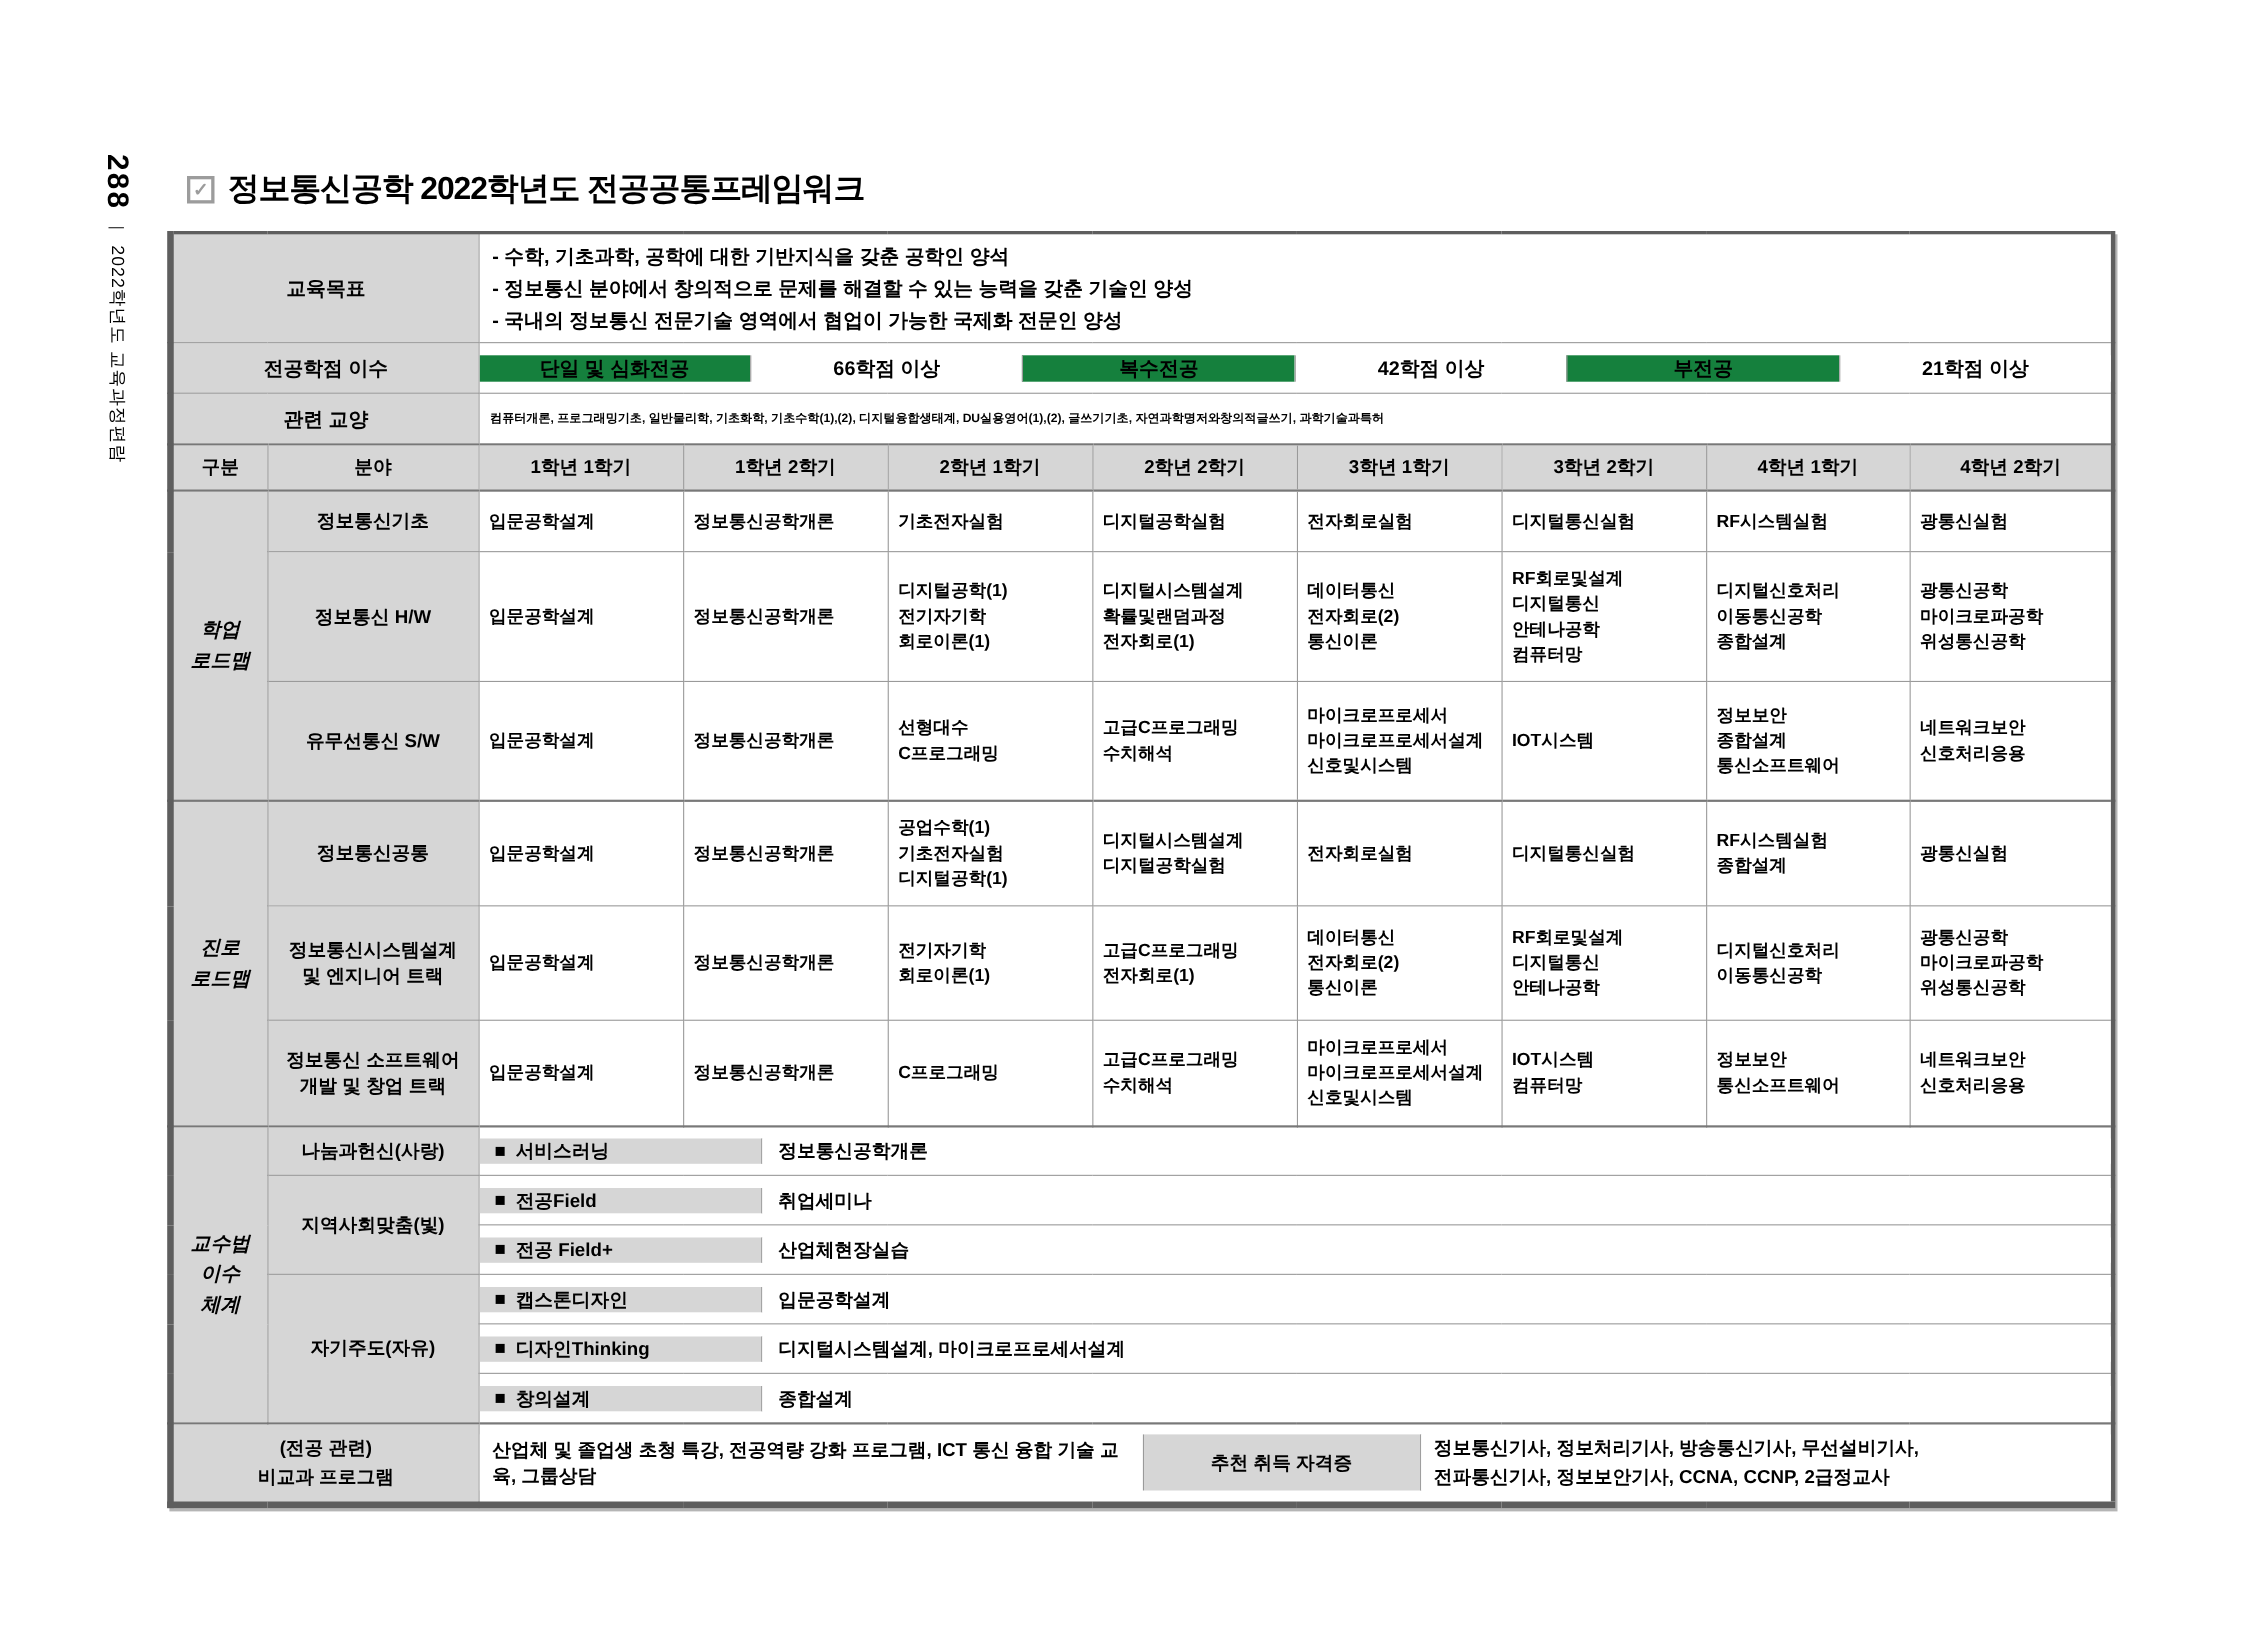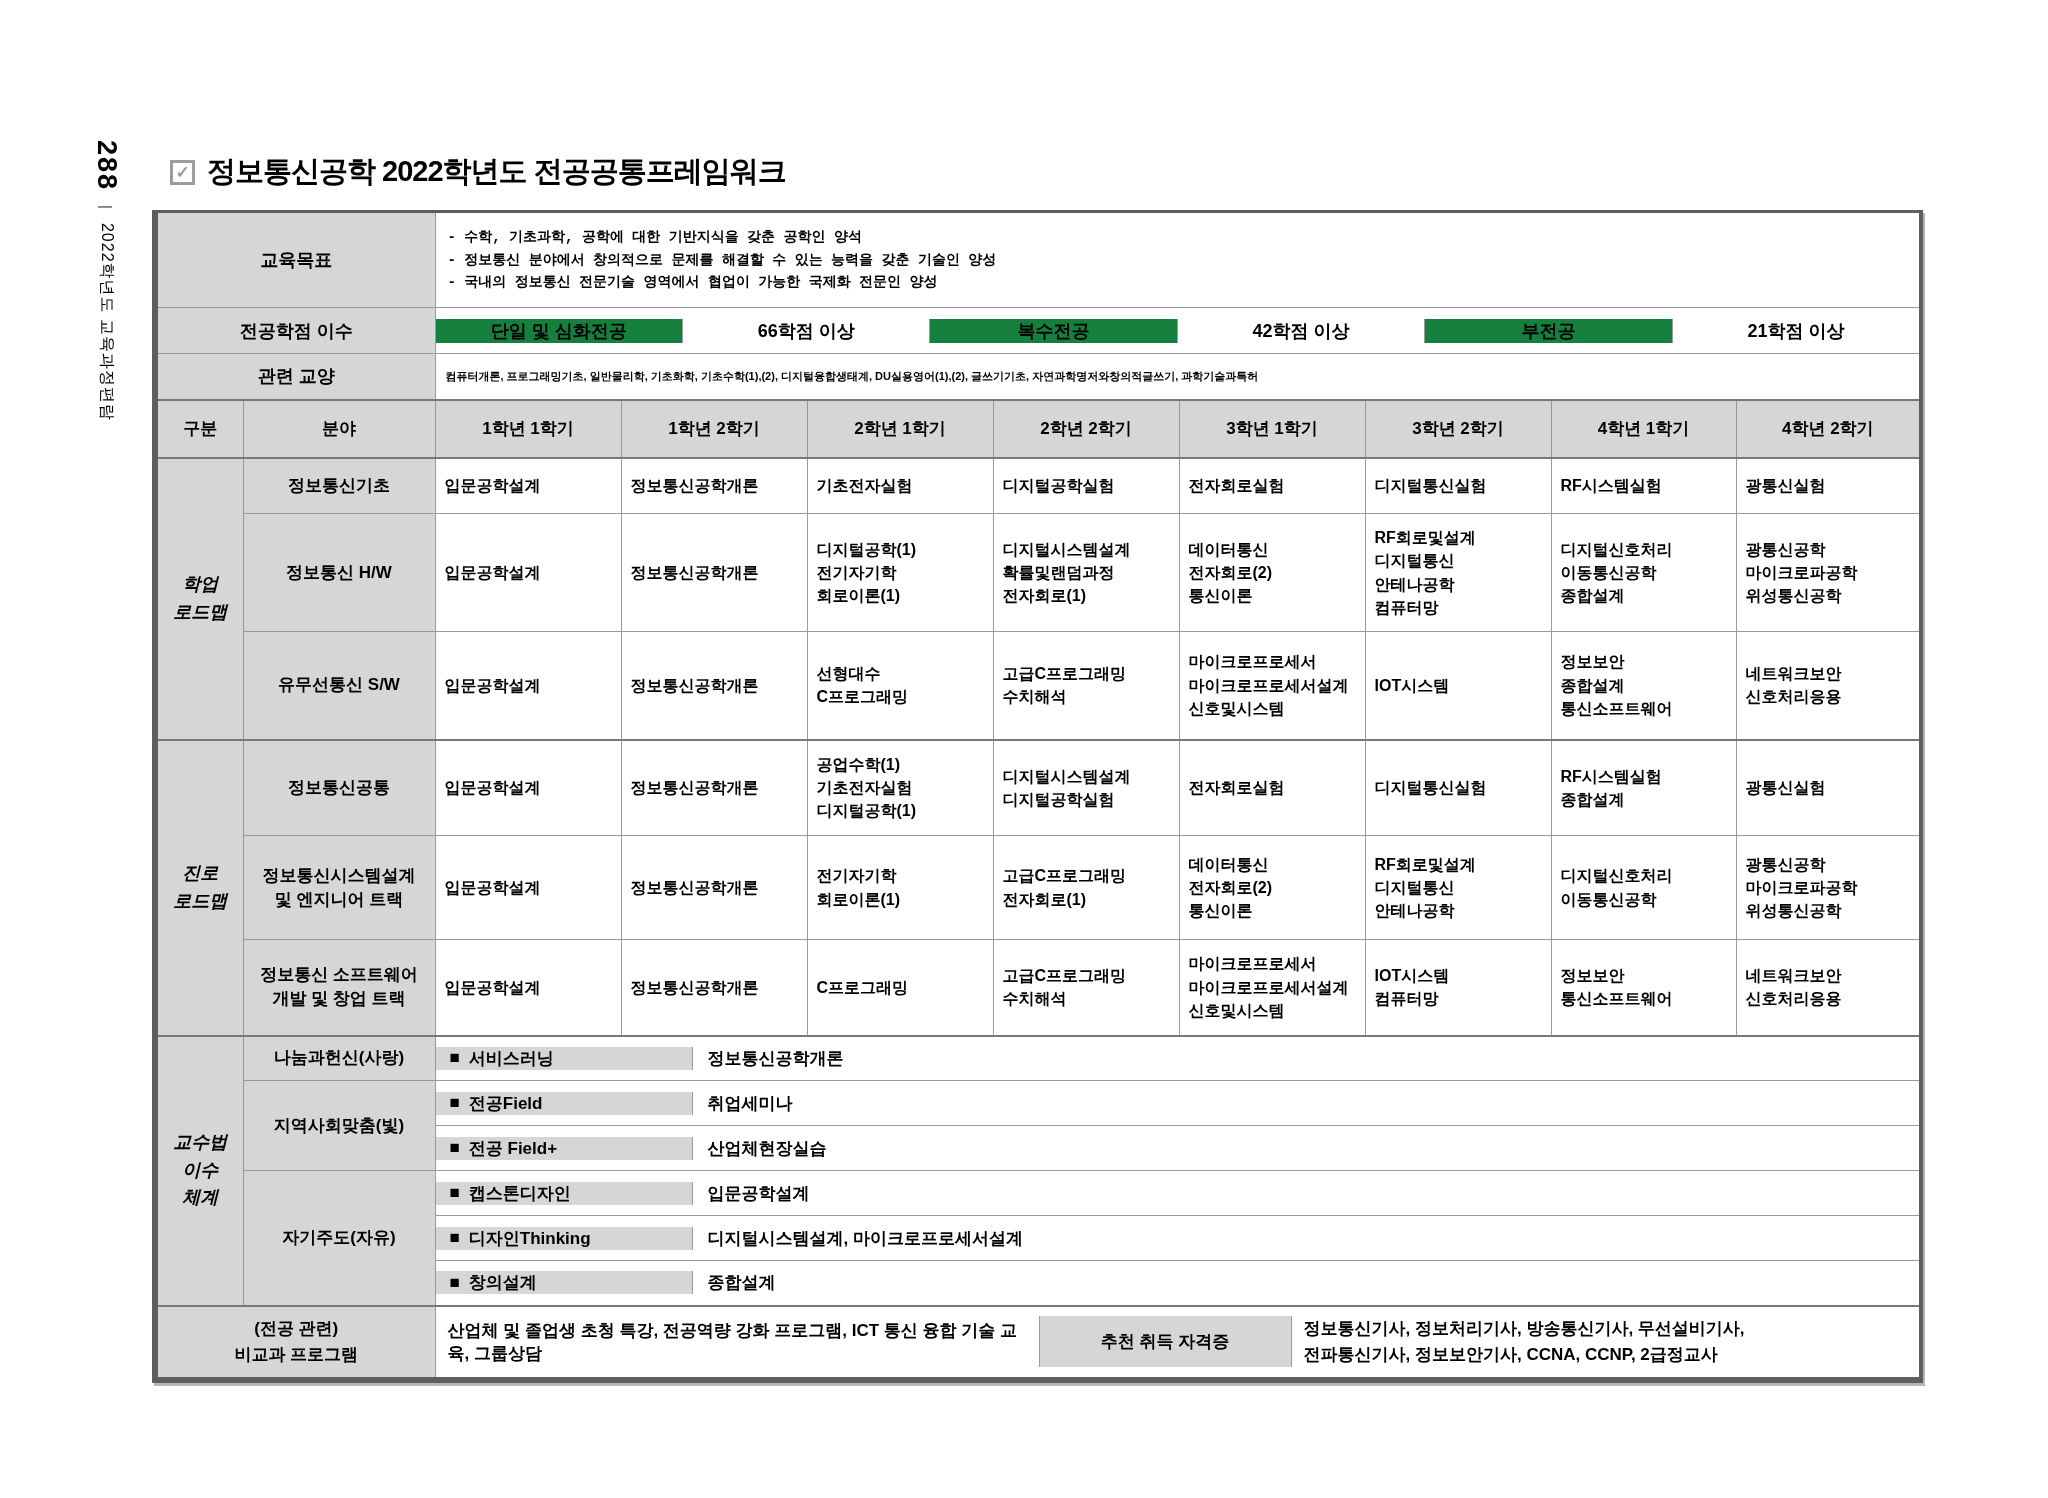--- a/index.html
+++ b/index.html
@@ -37,7 +37,7 @@
   .head{background:#d6d6d6;text-align:center;font-size:17px;}
   .group{background:#d6d6d6;text-align:center;font-size:18px;white-space:pre-line;line-height:1.55;font-style:italic;}
   .cat{background:#d6d6d6;text-align:center;font-size:17px;white-space:pre-line;line-height:1.4;padding:2px;margin-top:36px;}
-  .goalsbox{background:#fff;font-size:14px;padding:6px 12px;white-space:pre-line;line-height:1.6;font-family:Liberation Mono, monospace;}
+  .goalsbox{background:#fff;font-size:18px;padding:6px 12px;white-space:pre-line;line-height:1.6;}
   .liberal{background:#fff;font-size:11px;padding:0 10px;}
   .courses{background:#fff;font-size:16px;line-height:1.45;padding:4px 4px 4px 9px;white-space:pre-line;}
   .multi{white-space:pre-line;}

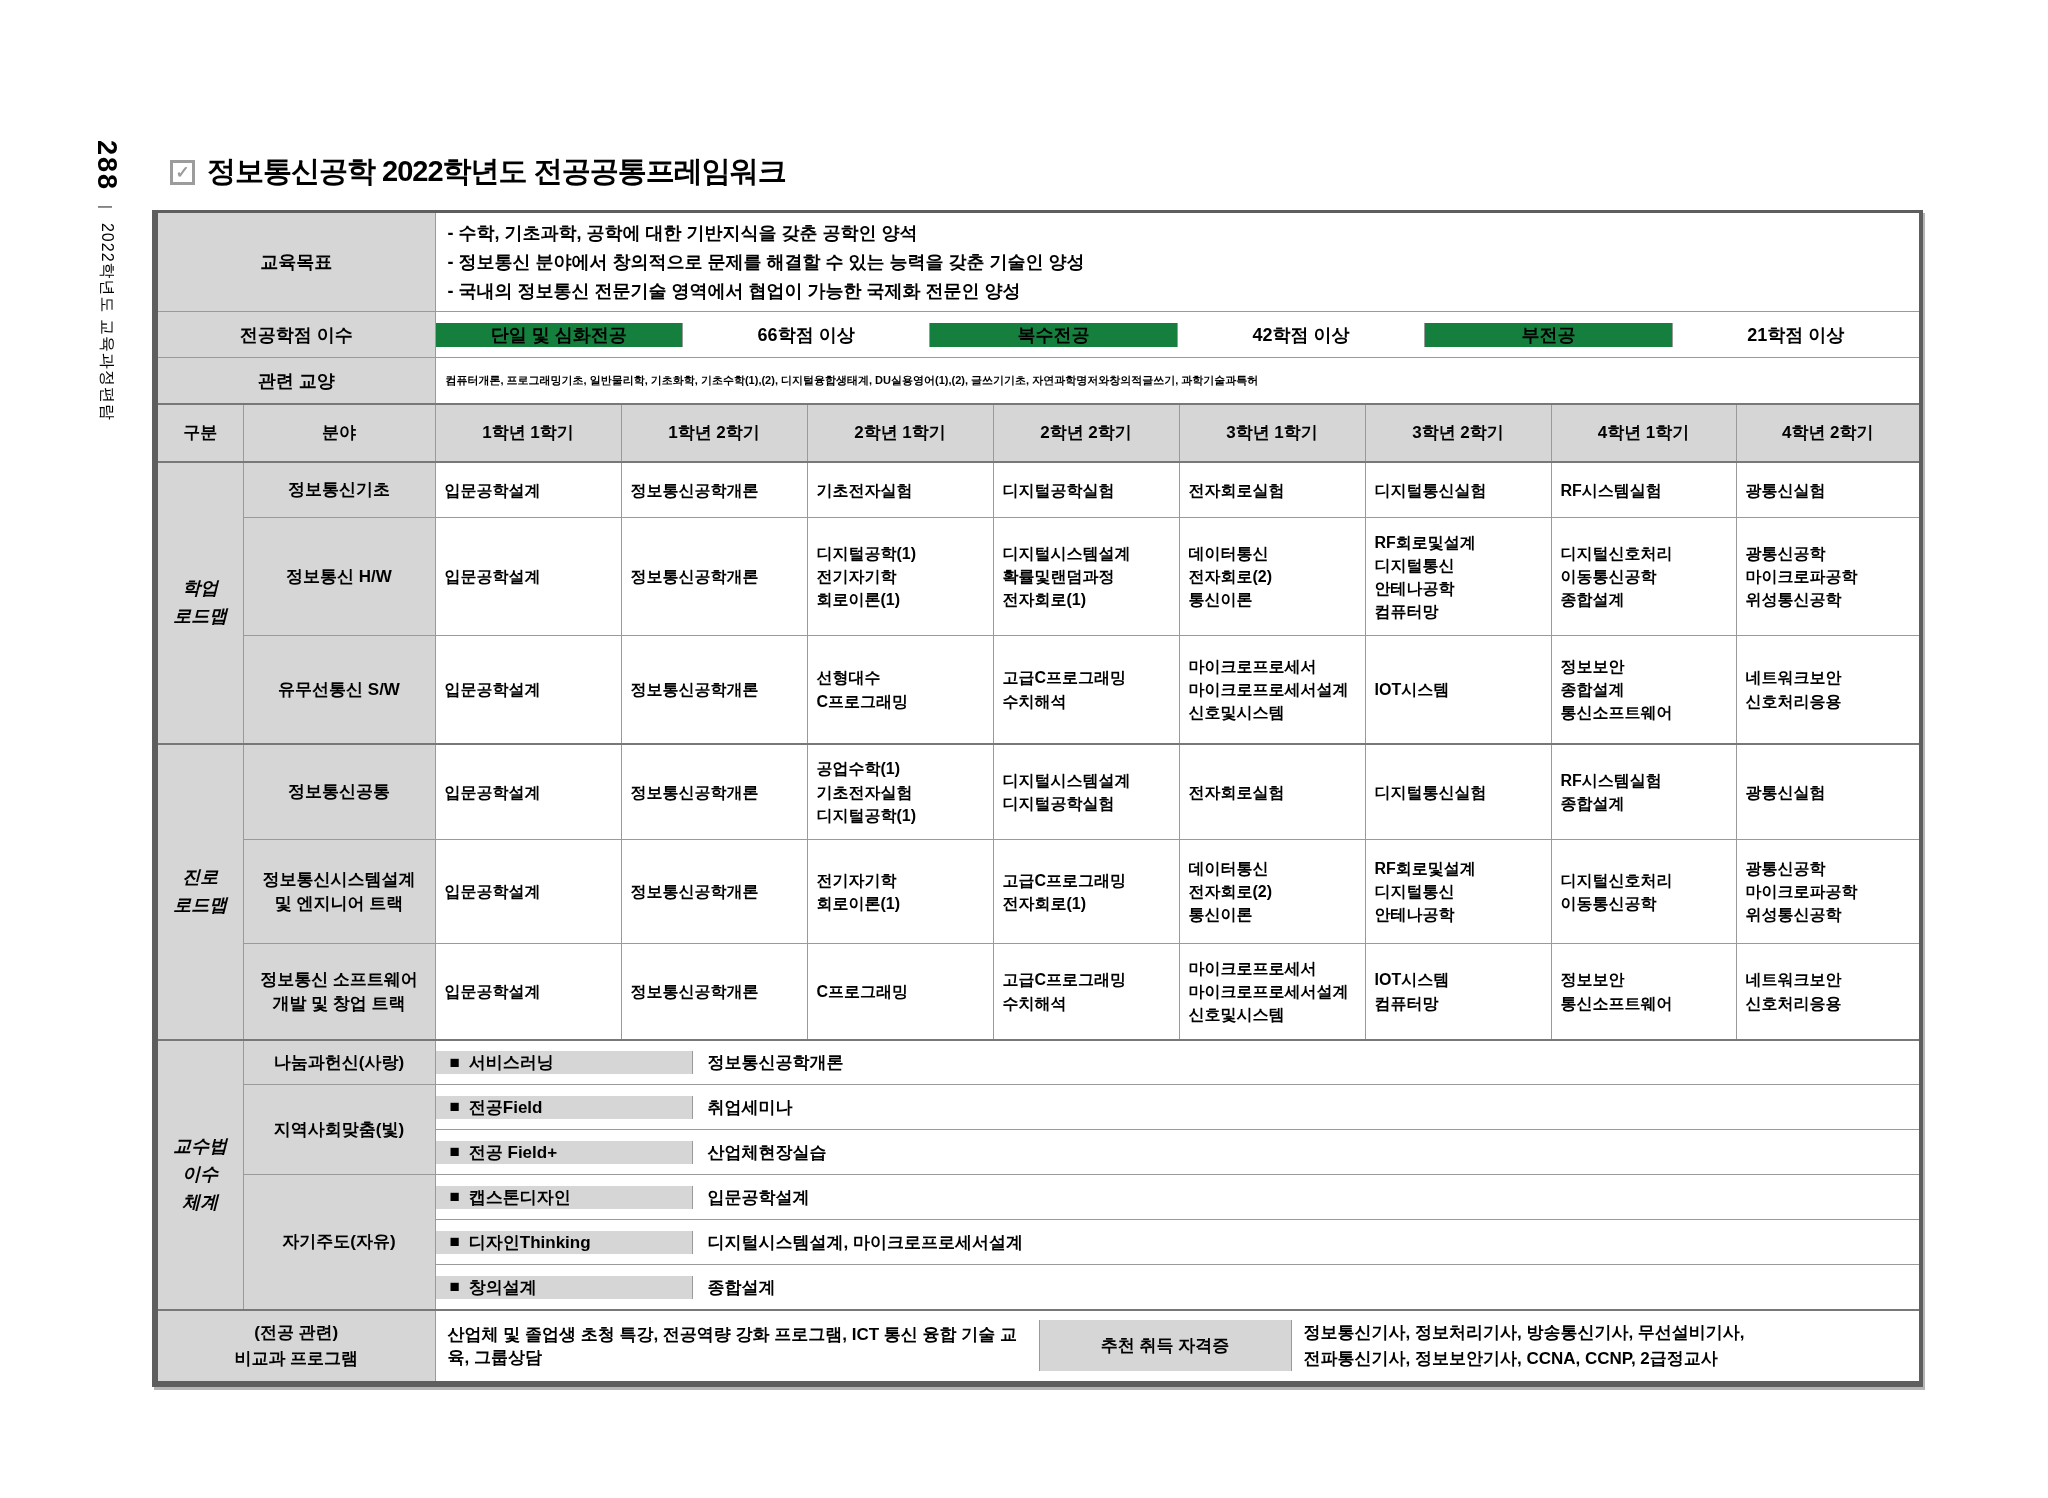--- a/index.html
+++ b/index.html
@@ -54,7 +54,7 @@
   .xcerts{flex:1;padding-left:12px;font-size:17px;background:#fff;white-space:pre-line;line-height:1.5;}
   
   tr.h-goals{height:96px;} tr.h-credits{height:46px;} tr.h-liberal{height:46px;}
-  tr.h-head{height:58px;} tr.h-basic{height:56px;} tr.h-hw{height:118px;} tr.h-sw{height:108px;}
+  tr.h-head{height:42px;} tr.h-basic{height:56px;} tr.h-hw{height:118px;} tr.h-sw{height:108px;}
   tr.h-common{height:96px;} tr.h-t1{height:104px;} tr.h-t2{height:96px;}
   tr.h-ped{height:45px;} tr.h-extra{height:74px;}
   .fullh{height:100%;}

